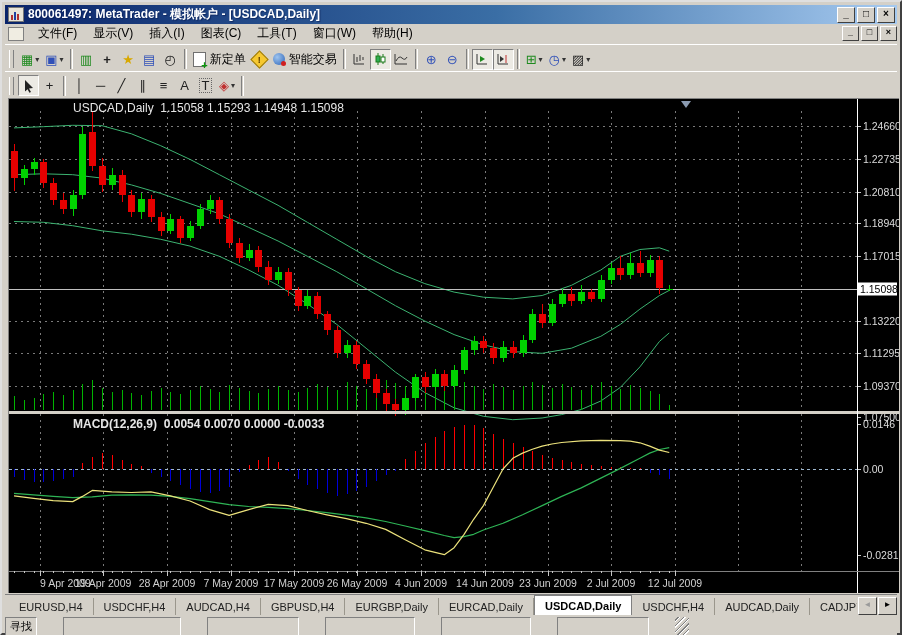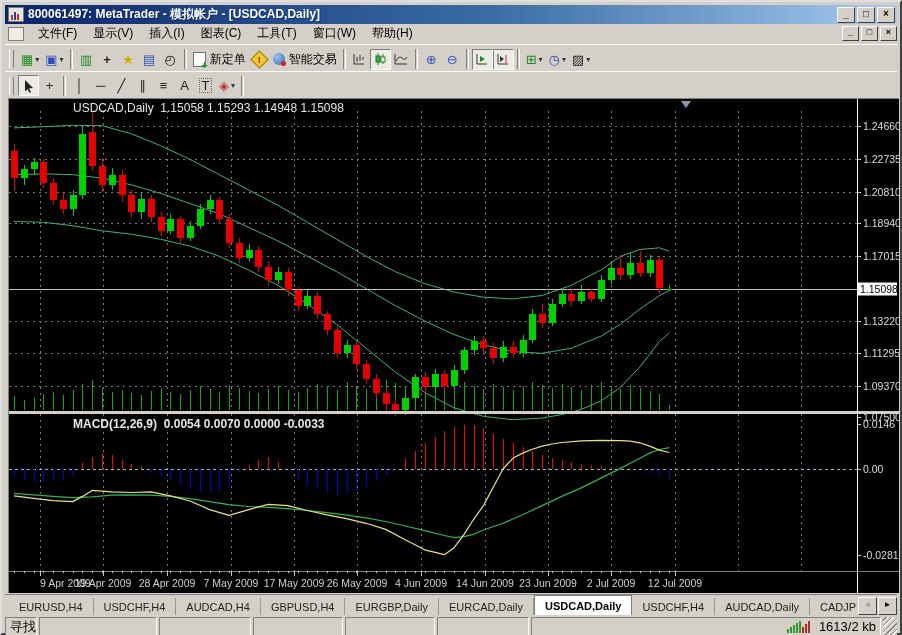--- a/index.html
+++ b/index.html
@@ -74,7 +74,7 @@
   .scrollbtn.disabled{color:#9a9a9a;}
   
   #statusbar{position:absolute;left:3px;top:613px;right:3px;height:19px;display:flex;align-items:stretch;
-    font-size:13px;background:#d4d0c8;padding-top:2px;}
+    font-size:11px;background:#d4d0c8;padding-top:2px;gap:24px;}
   .scell{border:1px solid;border-color:#808080 #fff #fff #808080;margin-right:2px;
     display:flex;align-items:center;padding:0 4px;white-space:nowrap;overflow:hidden;}
   .scell.grow{flex:1;justify-content:flex-end;}

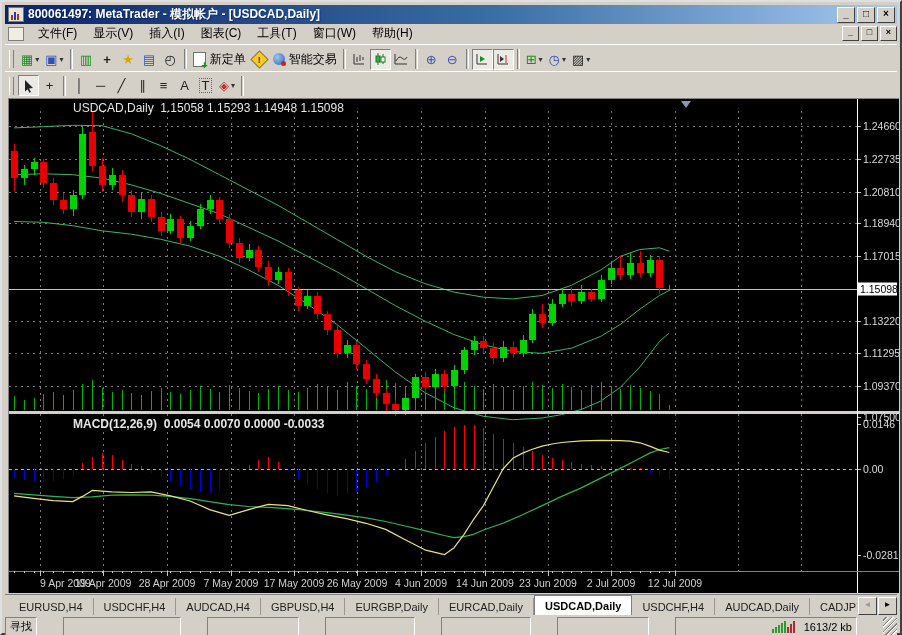--- a/index.html
+++ b/index.html
@@ -725,19 +725,6 @@
     <div class="scell" style="width:80px"></div>
     <div class="scell" style="width:80px"></div>
     <div class="scell" style="width:82px"></div>
-    <div class="scell grow">
-      <span class="connbars">
-        <i style="height:4px"></i>
-          <i style="height:6px"></i>
-          <i style="height:8px"></i>
-          <i style="height:10px"></i>
-          <i style="height:12px"></i>
-        <i class="r" style="height:6px"></i>
-          <i class="r" style="height:9px"></i>
-          <i class="r" style="height:12px"></i>
-      </span>
-      <span>1613/2 kb</span>
-    </div>
     <div class="gripcorner"></div>
   </div>
 

